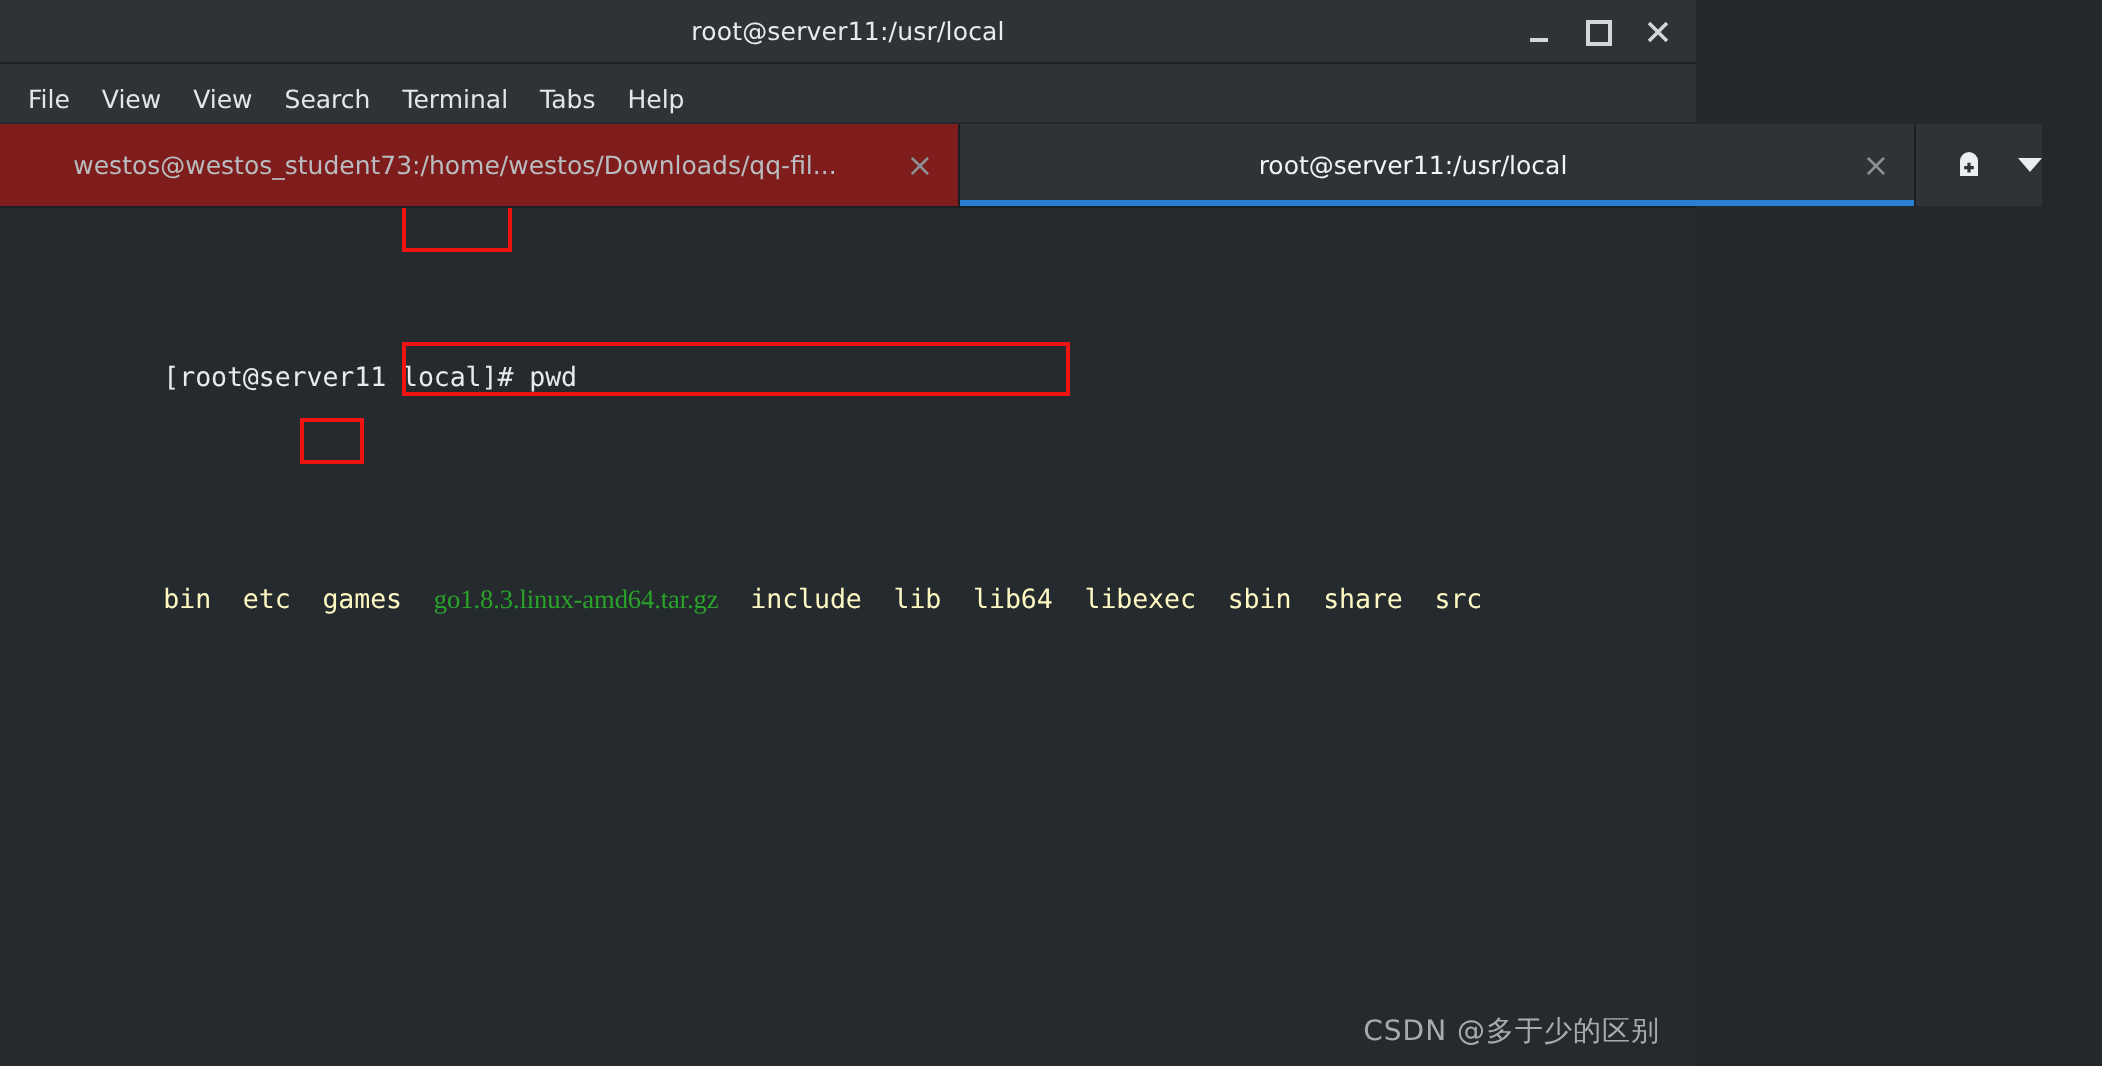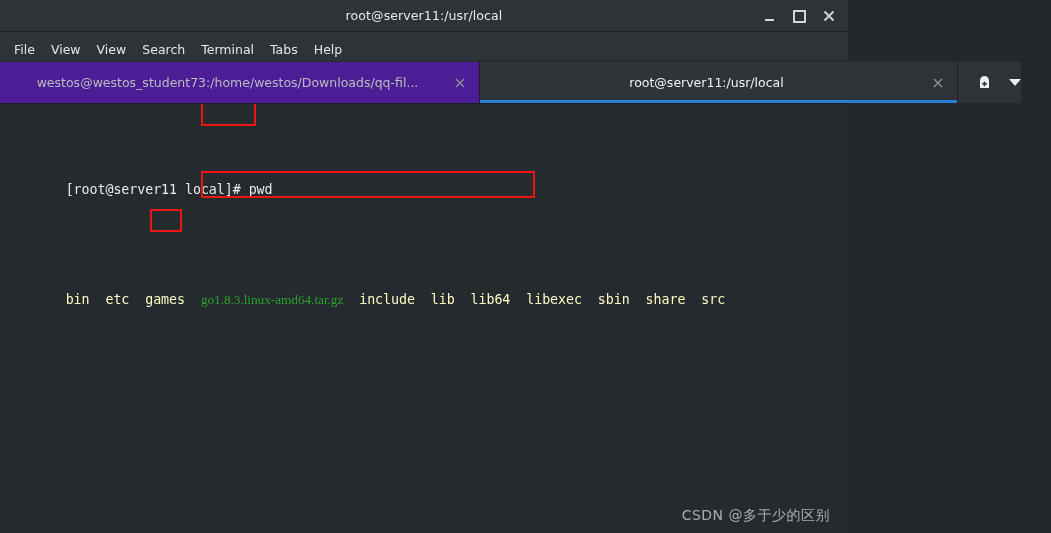--- a/index.html
+++ b/index.html
@@ -114,7 +114,7 @@
   }
   .tab.inactive {
     flex: 0 0 480px;
-    background: #4c1d95;
+    background: #7f1d1d;
   }
   .tab.active {
     flex: 0 0 478px;

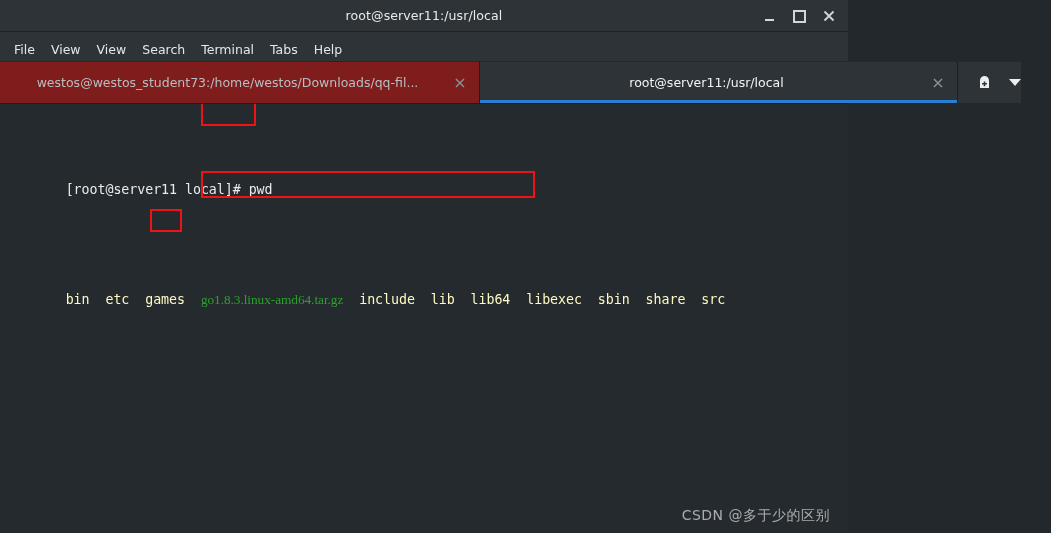--- a/index.html
+++ b/index.html
@@ -170,7 +170,7 @@
     position: relative;
     flex: 1;
     background: #252a2e;
-    padding: 4px 0 0 2px;
+    padding: 4px 0 0 18px;
     overflow: hidden;
   }
   .term-lines {

